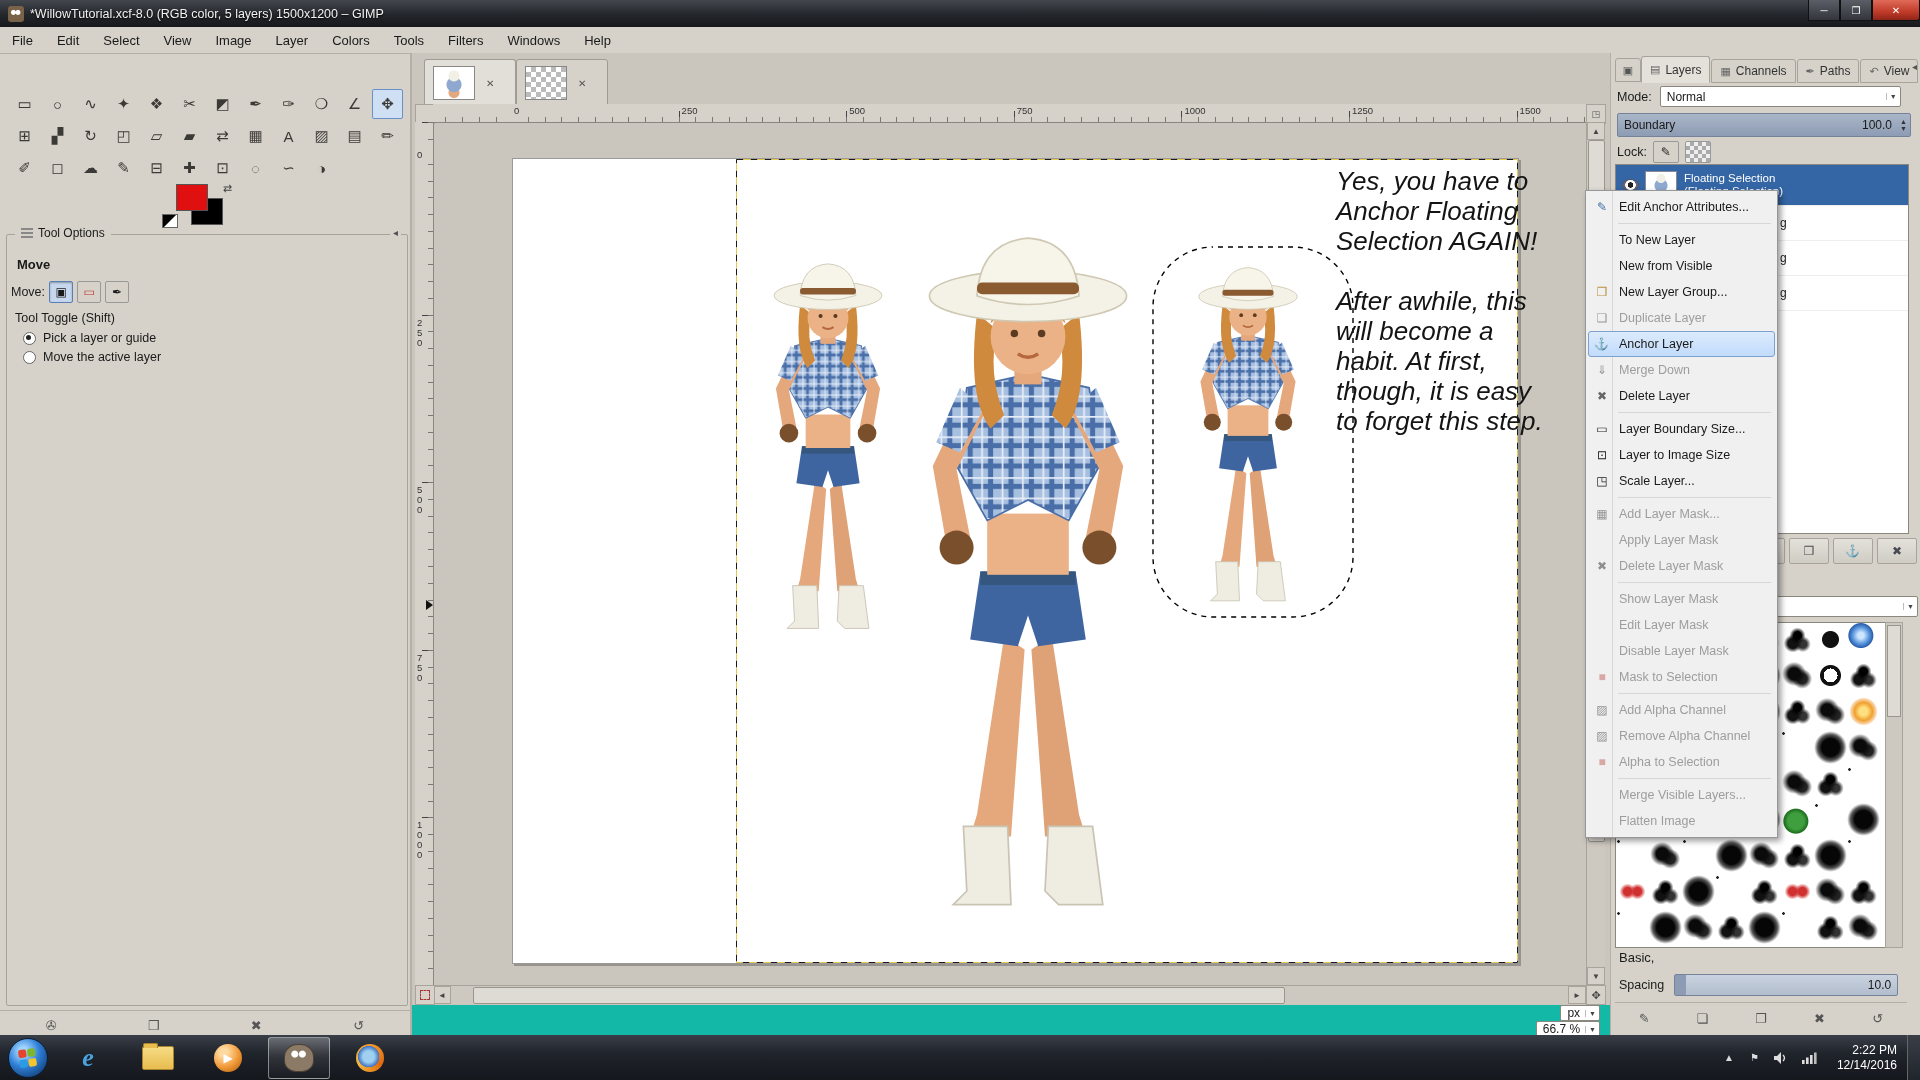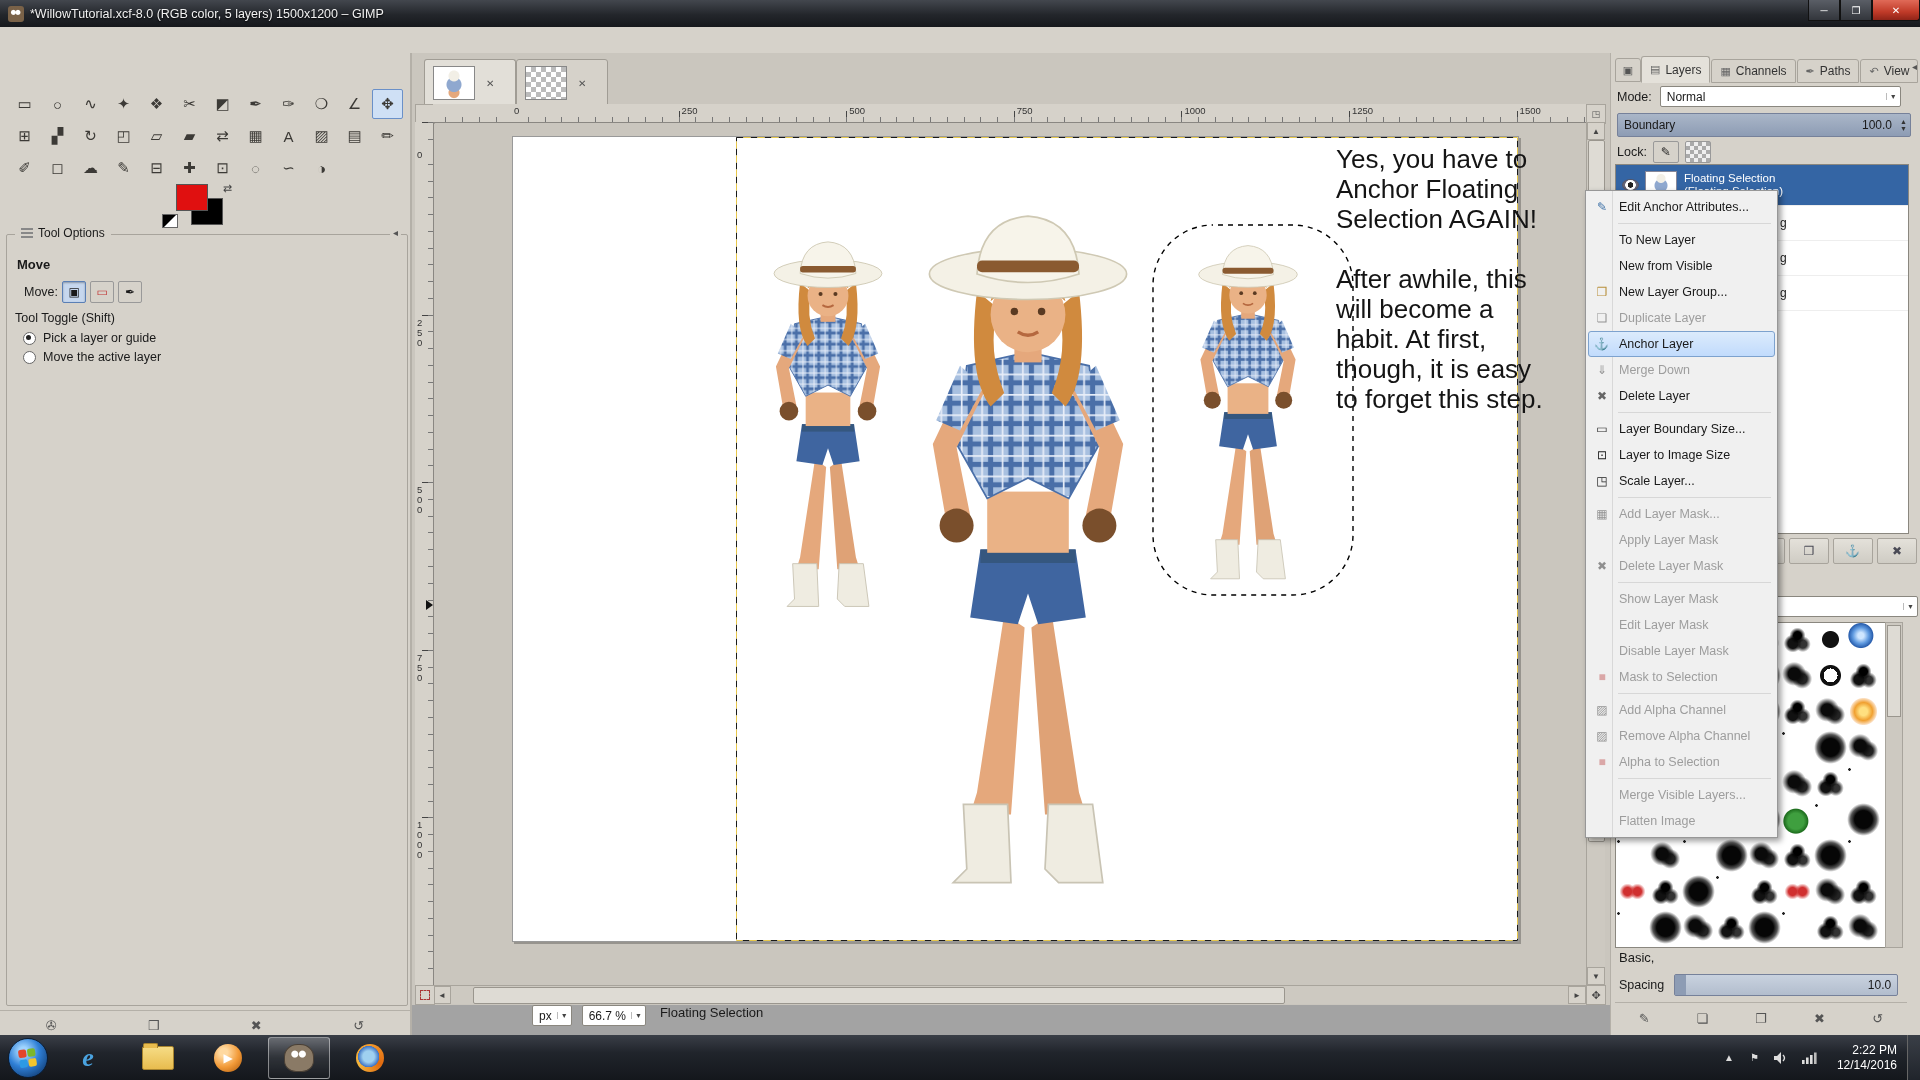--- a/index.html
+++ b/index.html
@@ -197,6 +197,21 @@
     </div>
   </div>
 
+  <div id="menubar">
+    <div id="menubar-items" style="display:flex;">
+        <div class="menu-item">File</div>
+        <div class="menu-item">Edit</div>
+        <div class="menu-item">Select</div>
+        <div class="menu-item">View</div>
+        <div class="menu-item">Image</div>
+        <div class="menu-item">Layer</div>
+        <div class="menu-item">Colors</div>
+        <div class="menu-item">Tools</div>
+        <div class="menu-item">Filters</div>
+        <div class="menu-item">Windows</div>
+        <div class="menu-item">Help</div>
+      </div>
+  </div>
 
   <div id="toolbox-grid">
       <div class="tool-btn">

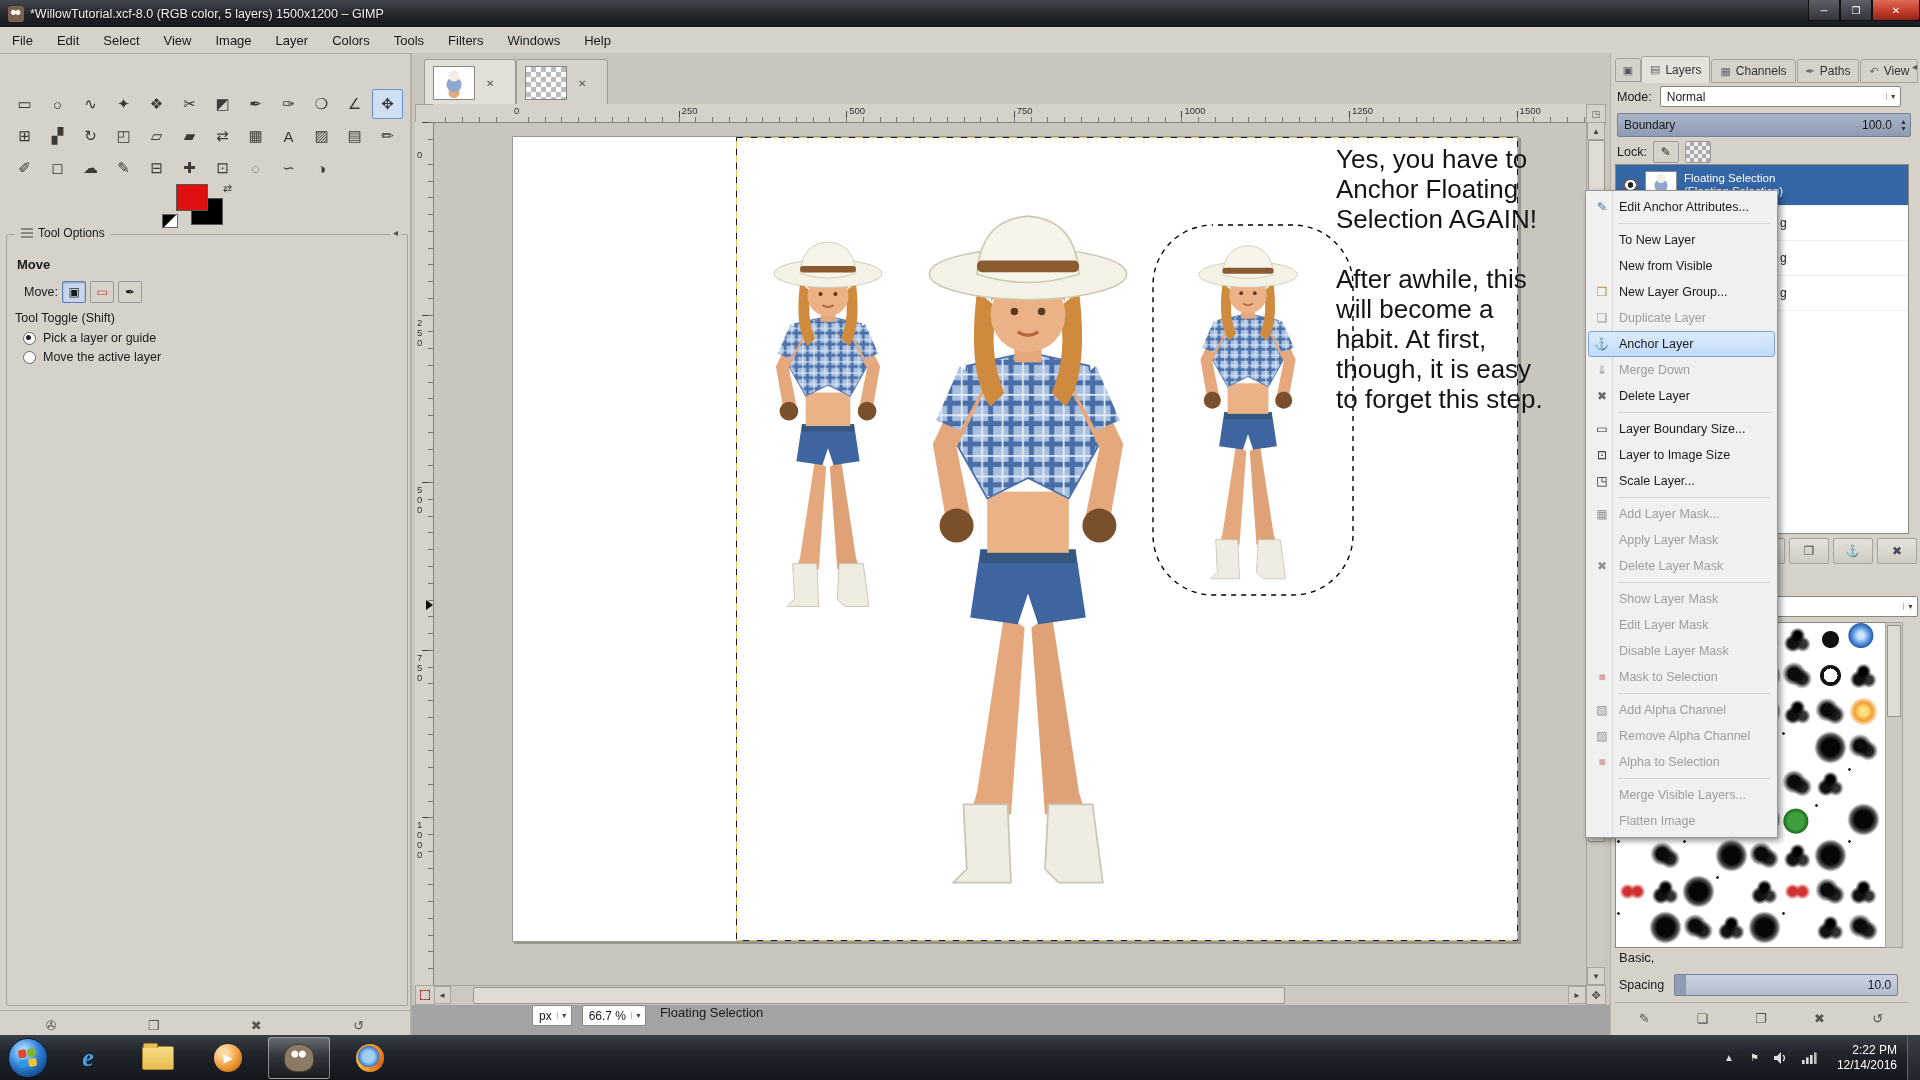--- a/index.html
+++ b/index.html
@@ -65,7 +65,7 @@
   .ruler-vnum{position:absolute;left:2px;font-size:9.5px;color:#333;line-height:10px;}
   #vmarker{position:absolute;right:0;top:478px;width:0;height:0;border-top:5px solid transparent;border-bottom:5px solid transparent;border-left:7px solid #111;}
 
-  #viewport{position:absolute;left:21px;top:57px;width:1380px;height:863px;overflow:hidden;}
+  #viewport{position:absolute;left:21px;top:79px;width:1380px;height:863px;overflow:hidden;font-style:italic;}
   #image{position:absolute;left:79px;top:26px;width:1005px;height:804px;background:#fff;border:1px solid #999;box-shadow:2px 2px 0 rgba(0,0,0,.25);}
   #canvas-text{position:absolute;left:903px;top:34px;width:266px;font-size:26px;line-height:30px;color:#141414;}
   .ctext-line{white-space:nowrap;}

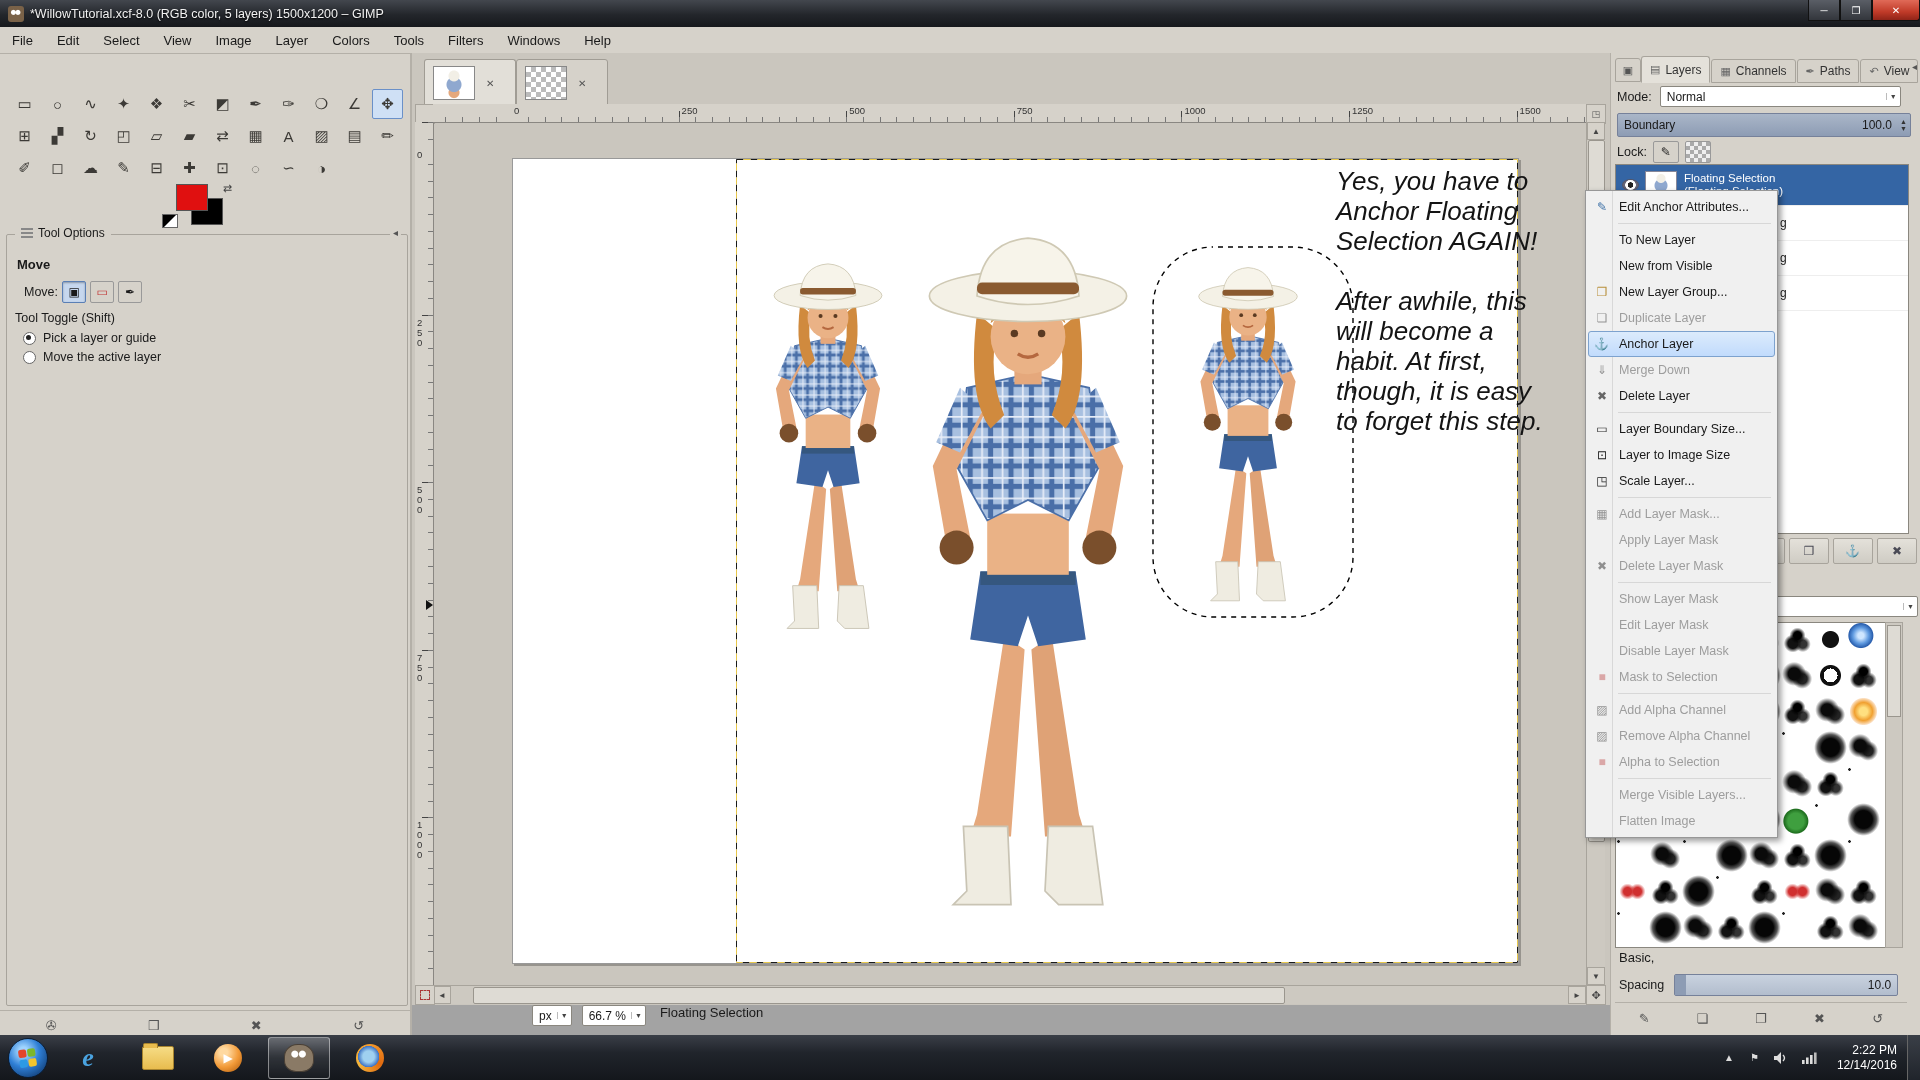--- a/index.html
+++ b/index.html
@@ -34,7 +34,7 @@
   #to-header .hicon{width:12px;height:10px;margin-right:5px;background:linear-gradient(#888 0 2px,transparent 2px 4px,#888 4px 6px,transparent 6px 8px,#888 8px);}
   #to-collapse{position:absolute;right:6px;top:-8px;background:#d6d2ca;padding:0 3px;font-size:10px;color:#555;}
   #to-toolname{position:absolute;left:10px;top:22px;font-weight:bold;font-size:13px;}
-  #to-move-row{position:absolute;left:17px;top:46px;display:flex;align-items:center;font-size:12.5px;justify-content:center;}
+  #to-move-row{position:absolute;left:4px;top:46px;display:flex;align-items:center;font-size:12.5px;justify-content:center;}
   .mt-btn{width:22px;height:20px;margin-left:4px;border:1px solid #999;border-radius:2px;display:flex;align-items:center;justify-content:center;font-size:12px;background:#d6d2ca;}
   .mt-sel{background:#c6d7ee;border-color:#5a7fb5;box-shadow:inset 0 1px 2px rgba(0,0,0,.3);}
   #to-toggle{position:absolute;left:8px;top:76px;font-size:12.5px;}

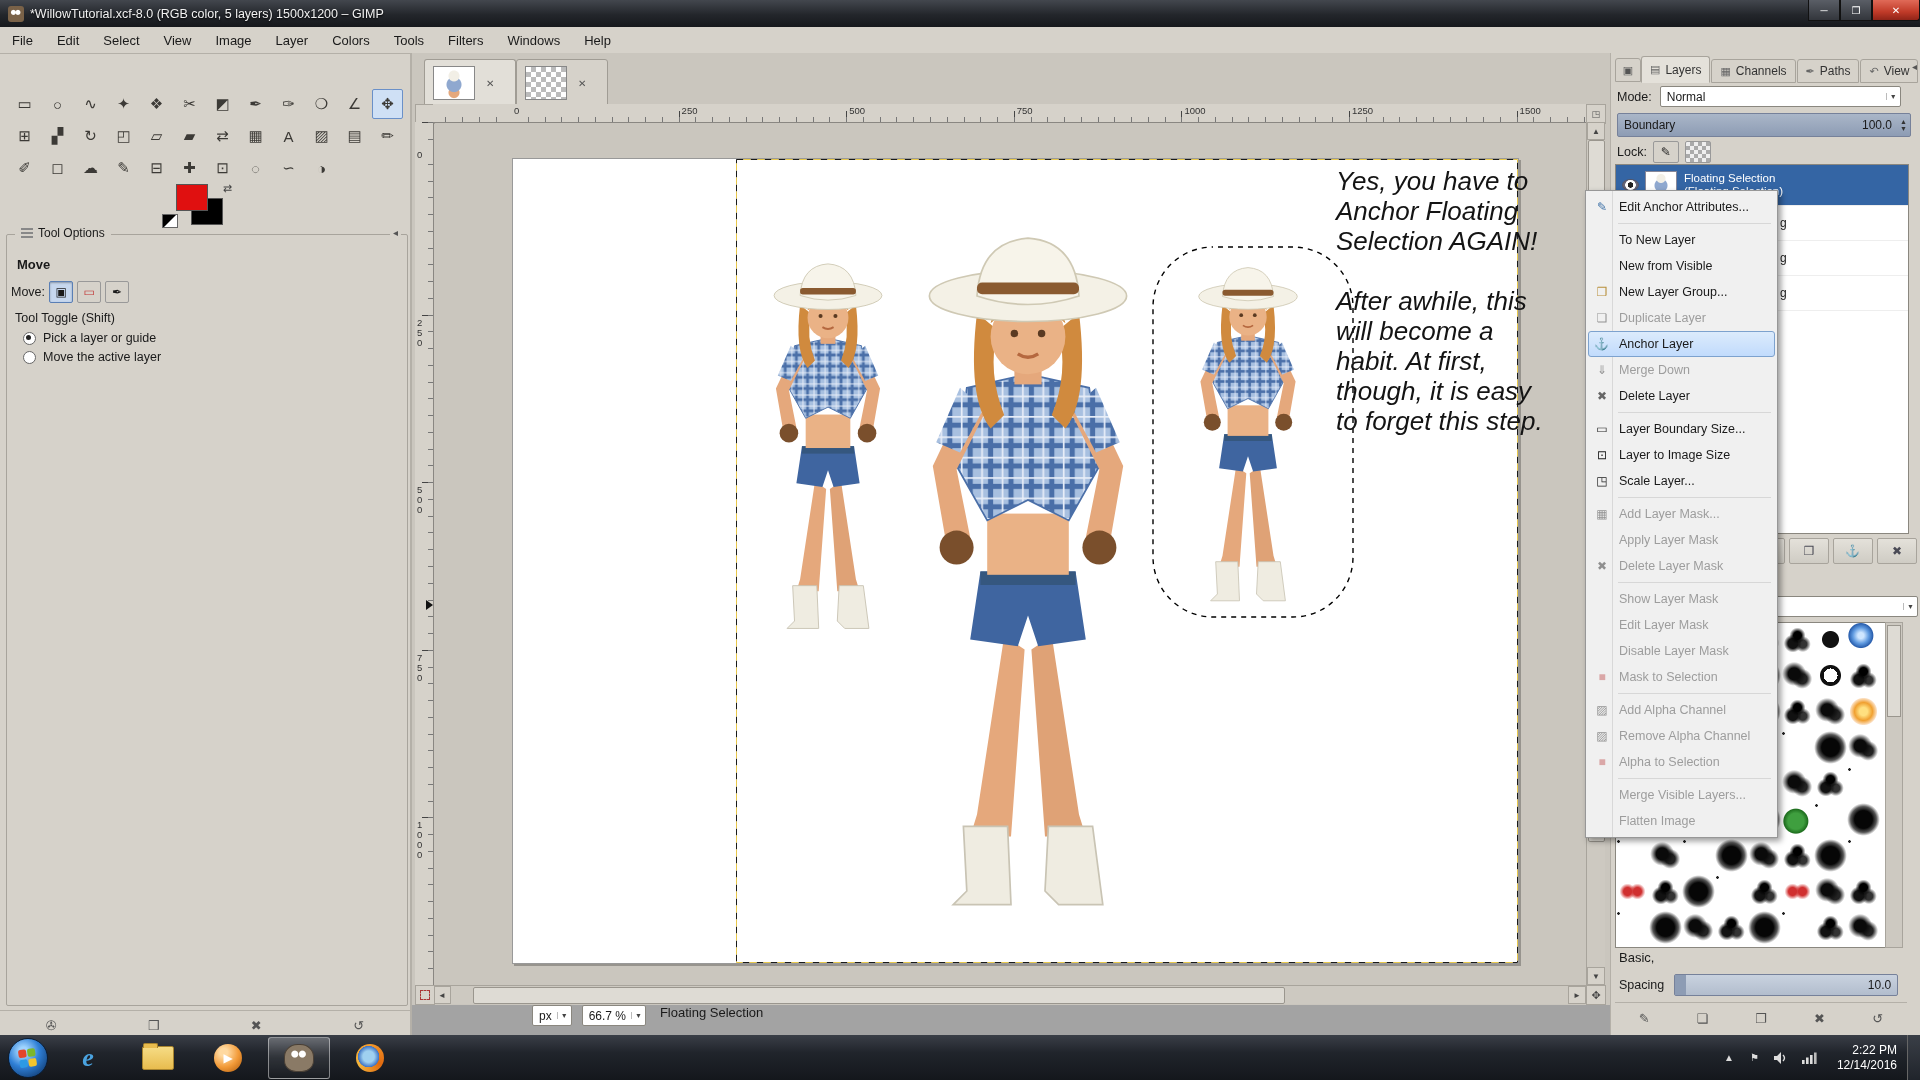--- a/index.html
+++ b/index.html
@@ -80,7 +80,7 @@
   #quickmask-btn{position:absolute;left:3px;top:932px;width:18px;height:18px;background:#d6d2ca;border:1px solid #a8a49c;}
   #quickmask-btn::after{content:'';display:block;width:8px;height:8px;margin:4px;border:1px dashed #a33;}
 
-  #statusbar{position:absolute;left:0;top:952px;width:1198px;height:30px;background:#a3a3a3;display:flex;align-items:flex-start;font-size:13px;}
+  #statusbar{position:absolute;left:0;top:952px;width:1198px;height:30px;background:#14b8a6;display:flex;align-items:flex-end;font-size:13px;flex-direction:column;}
   .combo{background:#fff;border:1px solid #8a877f;border-radius:2px;height:19px;display:flex;align-items:center;padding:0 3px 0 6px;font-size:12px;margin-right:10px;}
   .combo .arr{font-size:7px;color:#444;margin-left:5px;border-left:1px solid #bbb;padding-left:3px;}
   #sb-unit{margin-left:120px;}

